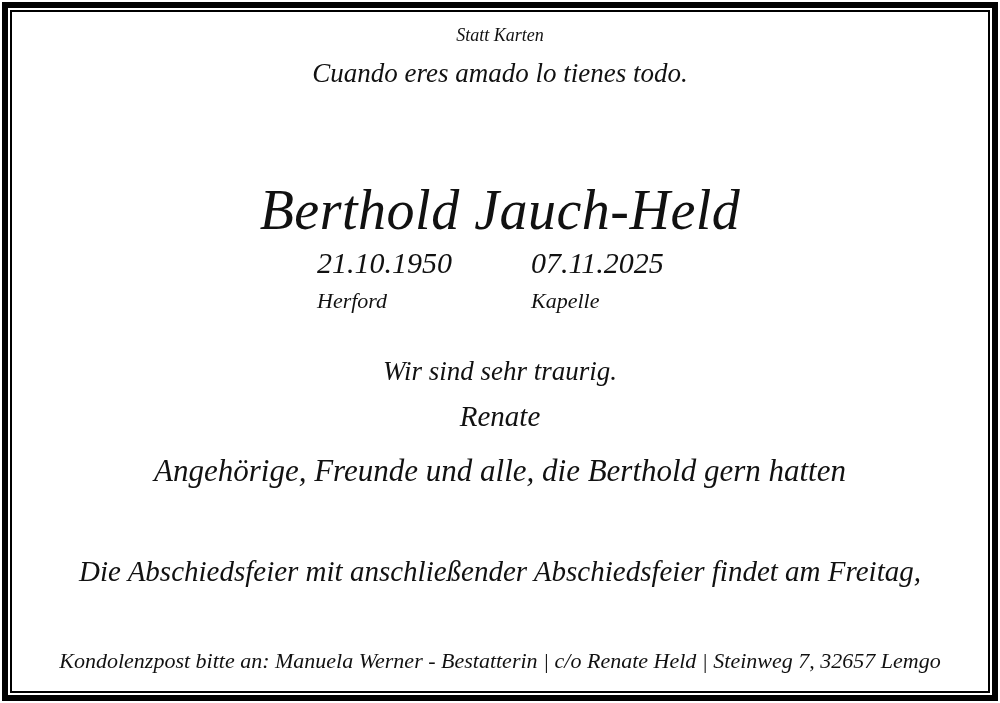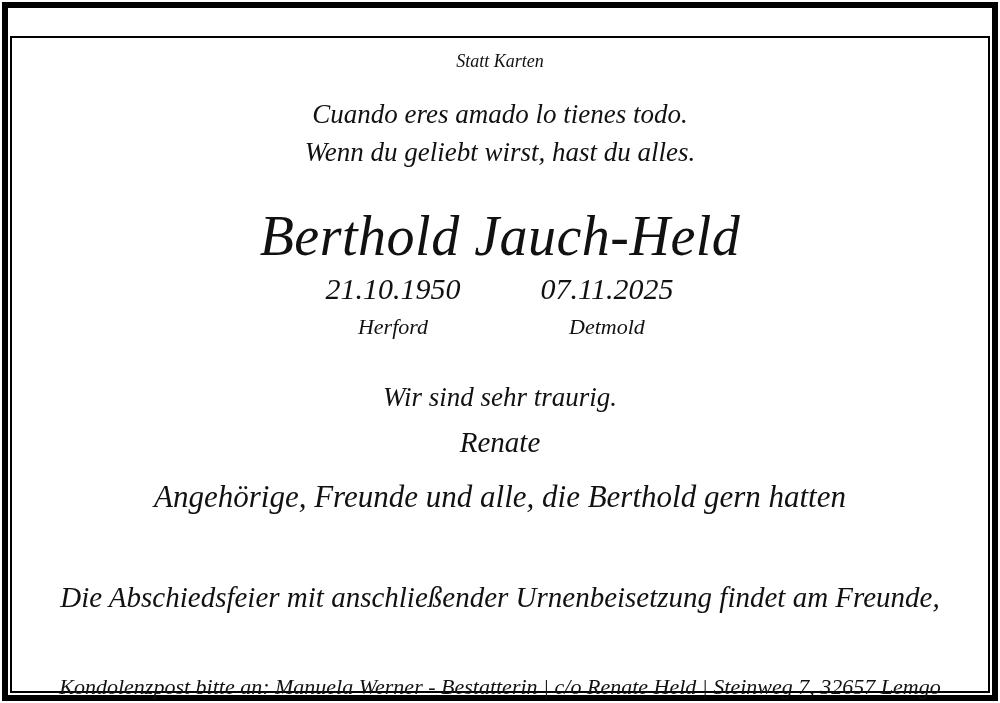--- a/index.html
+++ b/index.html
@@ -19,7 +19,6 @@
     position: absolute;
     inset: 2px;
     border: 2px solid #000000;
-    margin-top: 26px;
   }
   .line {
     position: absolute;

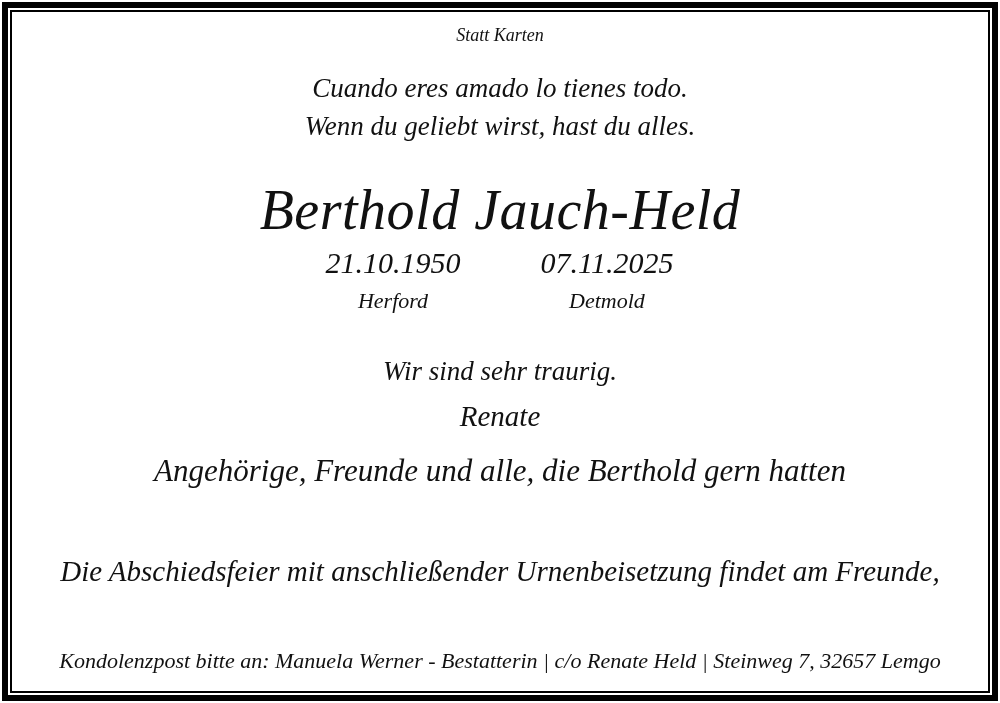--- a/index.html
+++ b/index.html
@@ -28,7 +28,7 @@
     white-space: nowrap;
   }
   .statt      { top: 12px;  font-size: 18px; line-height: 1.25; }
-  .quote      { top: 57px;  font-size: 27px; line-height: 38px; }
+  .quote      { top: 42px;  font-size: 27px; line-height: 38px; }
   .name       { top: 166px; font-size: 56px; line-height: 1.15; letter-spacing: 0.5px; }
   .dates-row  {
     position: absolute; top: 234px; left: 0; right: 0;

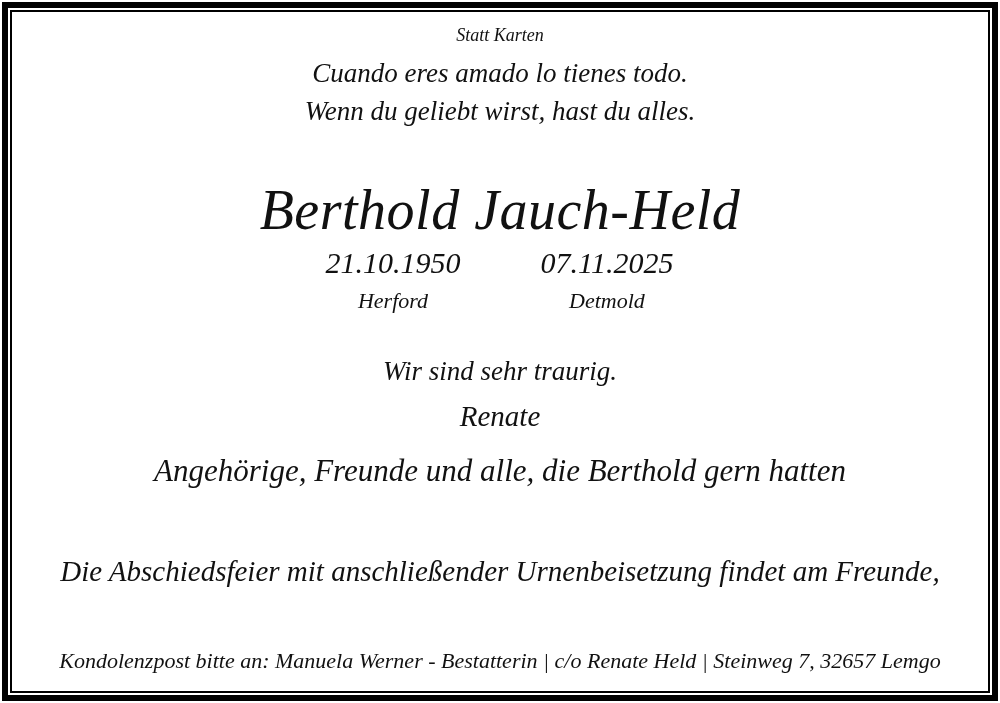--- a/index.html
+++ b/index.html
@@ -53,7 +53,6 @@
 
     <div class="line quote">
       <div>Cuando eres amado lo tienes todo.</div>
-      <div>Wenn du geliebt wirst, hast du alles.</div>
     </div>
 
     <div class="line name">Berthold Jauch-Held</div>

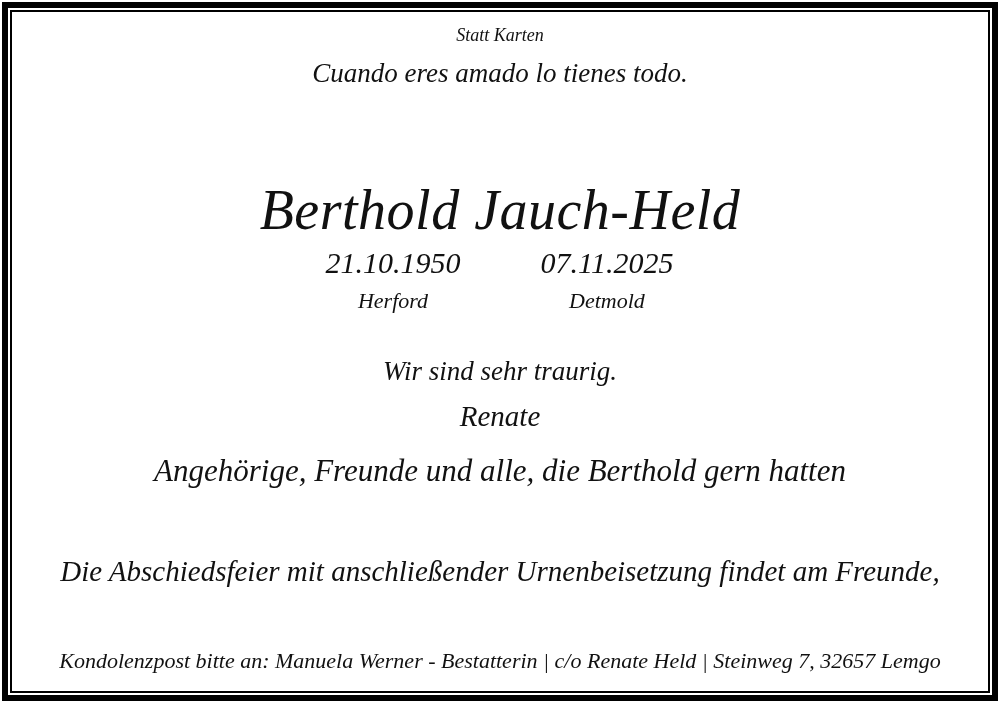--- a/index.html
+++ b/index.html
@@ -34,7 +34,7 @@
     position: absolute; top: 234px; left: 0; right: 0;
     display: flex; justify-content: center; gap: 62px;
   }
-  .date-col   { min-width: 152px; text-align: center; font-style: italic; }
+  .date-col   { min-width: 152px; text-align: left; font-style: italic; }
   .date-val   { font-size: 30px; line-height: 1.1; }
   .date-place { font-size: 22px; line-height: 1.15; margin-top: 9px; font-family: Liberation Serif, serif; }
   .traurig    { top: 343px; font-size: 27px; line-height: 1.25; }

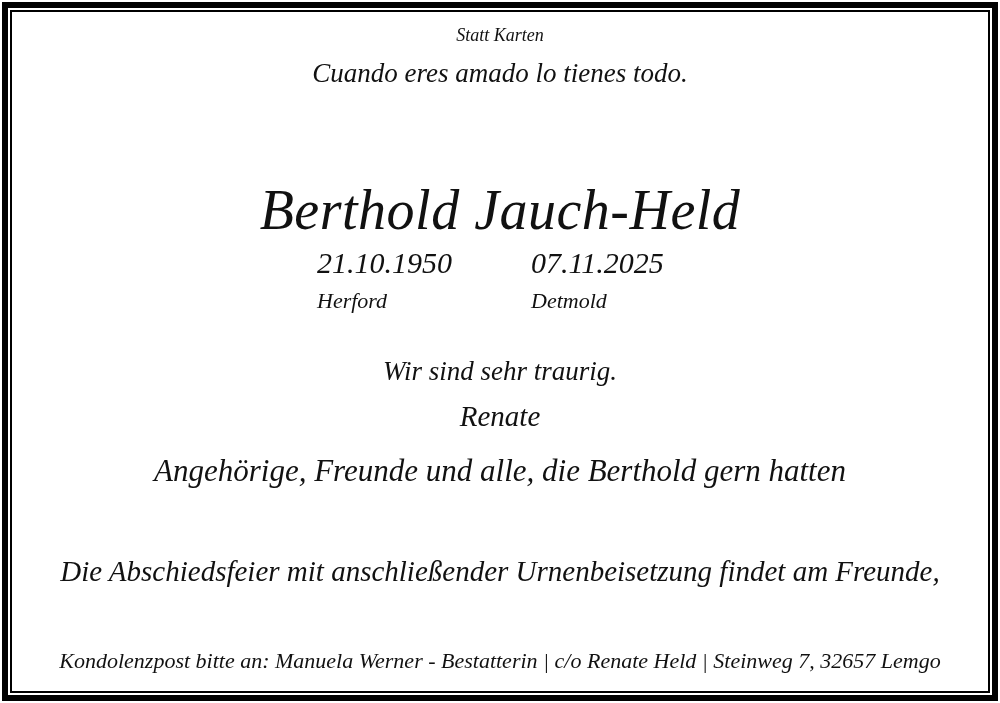--- a/index.html
+++ b/index.html
@@ -64,7 +64,7 @@
       </div>
       <div class="date-col">
         <div class="date-val">07.11.2025</div>
-        <div class="date-place">Detmold</div>
+        <div class="date-place">Kapelle</div>
       </div>
     </div>
 

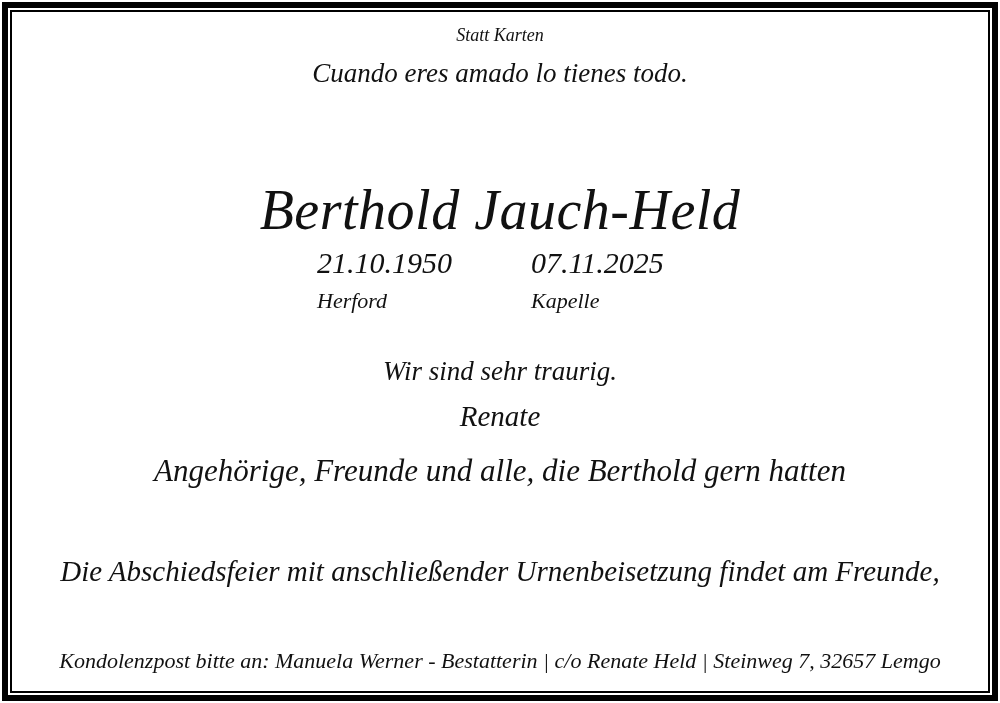--- a/index.html
+++ b/index.html
@@ -75,7 +75,7 @@
     <div class="line angeh">Angehörige, Freunde und alle, die Berthold gern hatten</div>
 
     <div class="line abschied">
-      <div>Die Abschiedsfeier mit anschließender Urnenbeisetzung findet am Freunde,</div>
+      <div>Die Abschiedsfeier mit anschließender Abschiedsfeier findet am Freitag,</div>
     </div>
 
     <div class="line kondolenz">Kondolenzpost bitte an: Manuela Werner - Bestatterin | c/o Renate Held | Steinweg 7, 32657 Lemgo</div>

